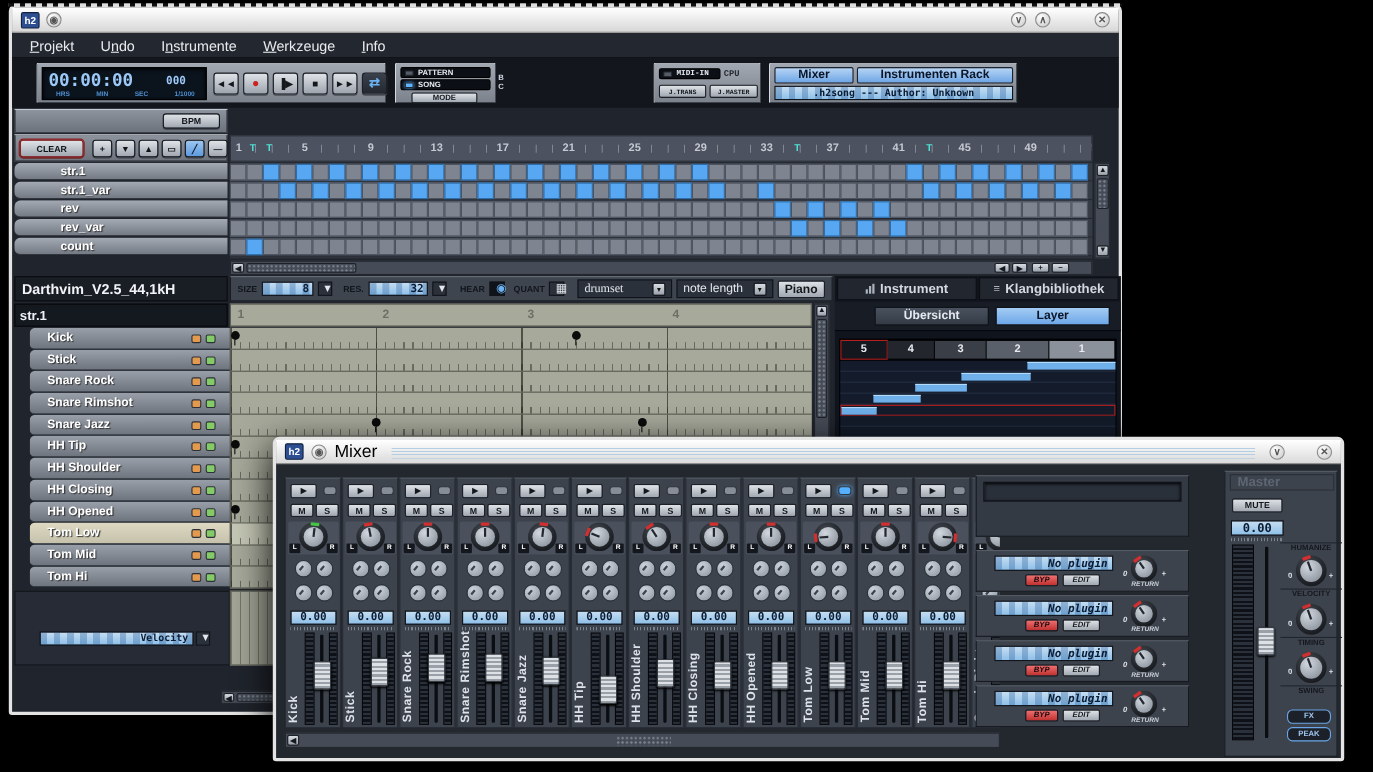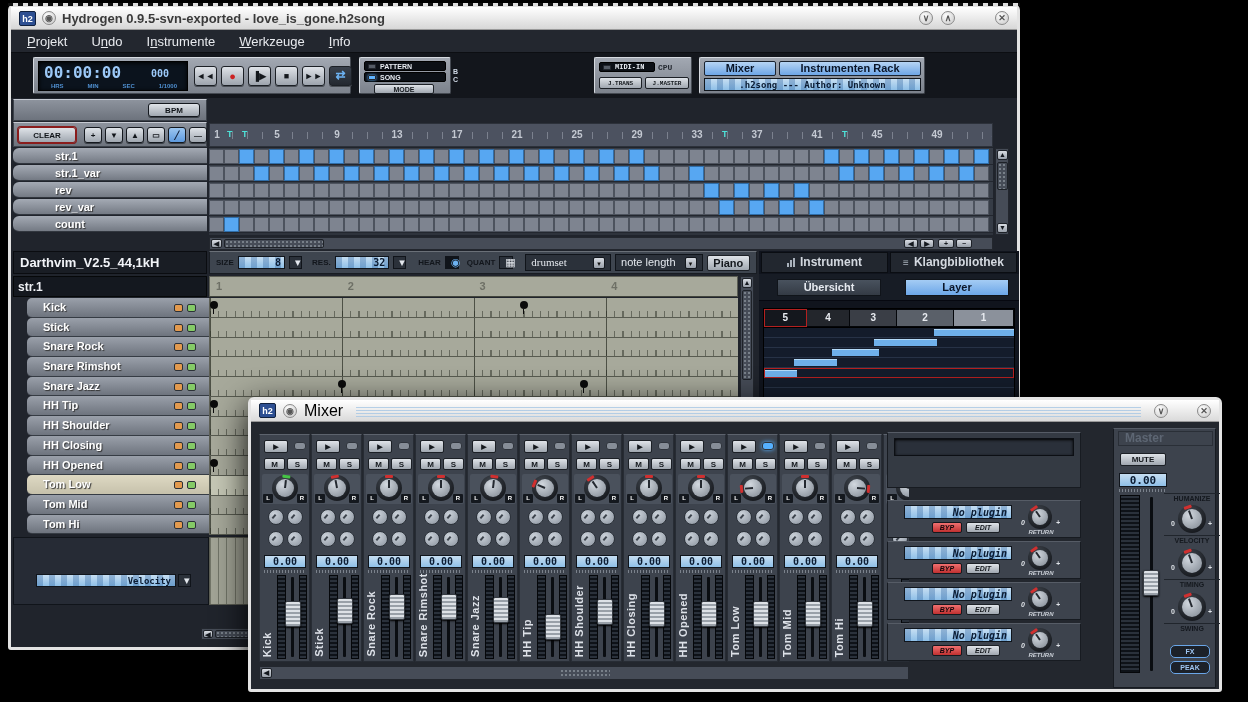--- a/index.html
+++ b/index.html
@@ -201,7 +201,6 @@
   <div class="titlebar">
     <span class="h2icon">h2</span>
     <span class="circ">◉</span>
-    <span class="title-text">Hydrogen 0.9.5-svn-exported - love_is_gone.h2song</span>
     <span class="win-ctrls">
       <span class="circ">∨</span>
       <span class="circ">∧</span>

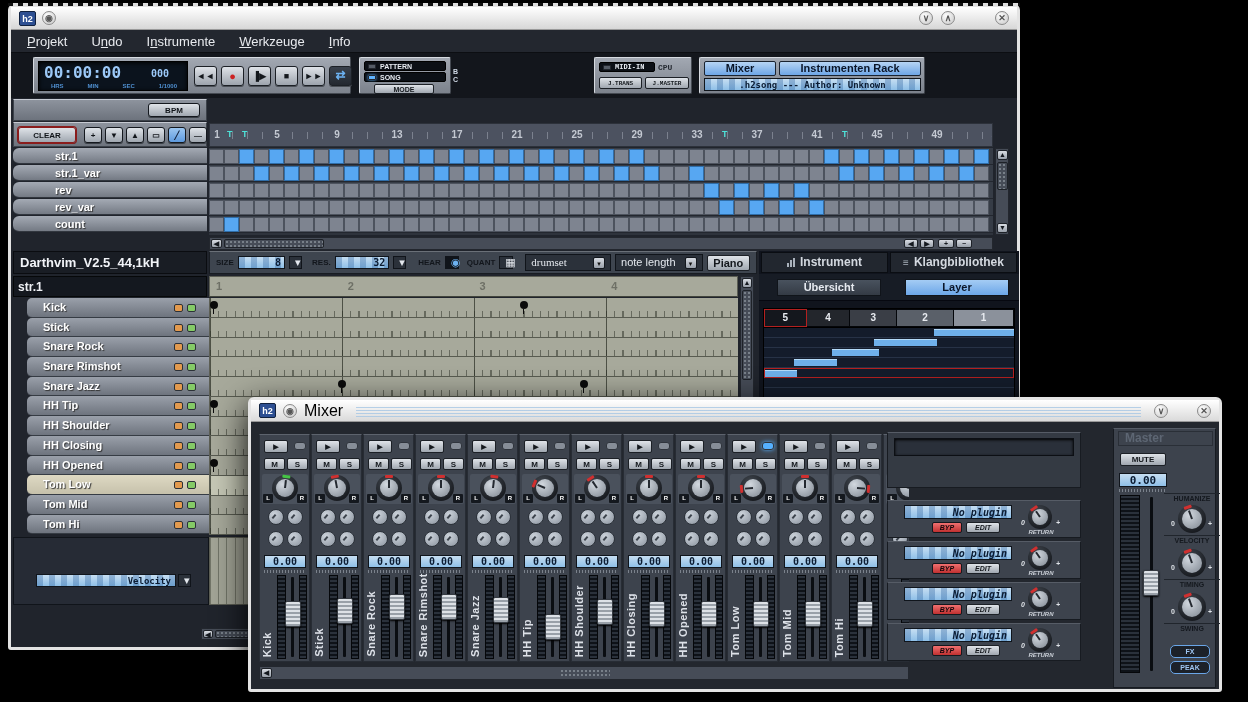--- a/index.html
+++ b/index.html
@@ -116,7 +116,7 @@
     font-weight:bold;text-align:center;line-height:19px;display:flex;align-items:center;justify-content:center;gap:5px;}
   .mini-bars{display:flex;align-items:flex-end;gap:1px;height:9px;}
   .mini-bars i{display:block;width:2px;background:#aab2bc;}
-  .view-row{display:flex;justify-content:flex-end;gap:24px;padding:5px 10px 4px 10px;background:#171c25;
+  .view-row{display:flex;justify-content:flex-end;gap:6px;padding:5px 10px 4px 10px;background:#171c25;
     border-bottom:1px solid #060810;}
   .view-btn{width:104px;height:17px;font-size:11px;font-weight:bold;text-align:center;line-height:15px;
     background:linear-gradient(#49525e,#343b45);border:1px solid #10141a;color:#e6eaf0;}

